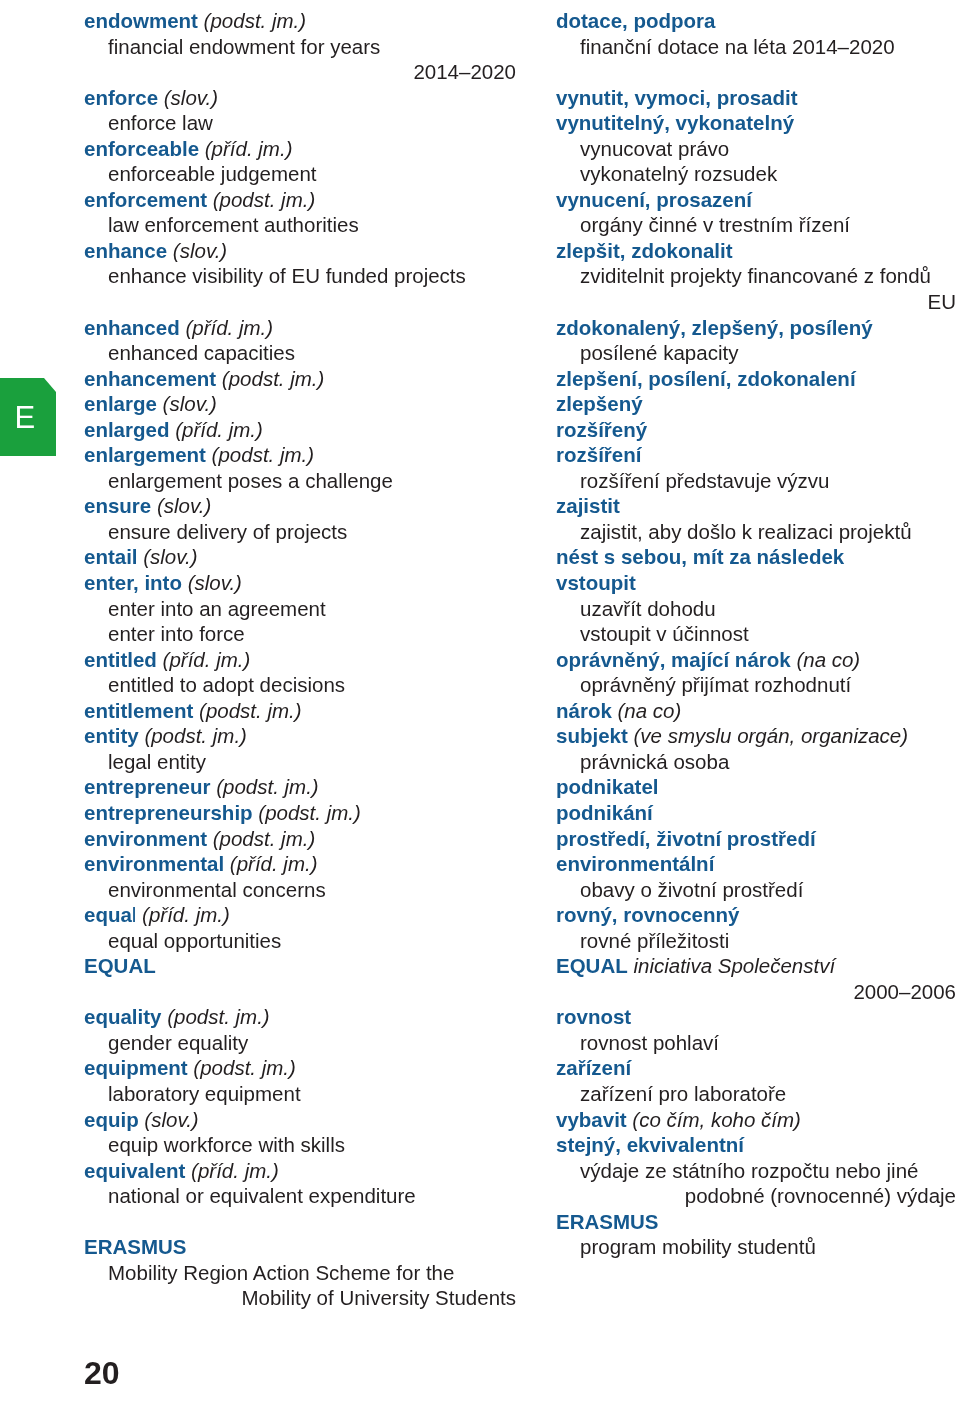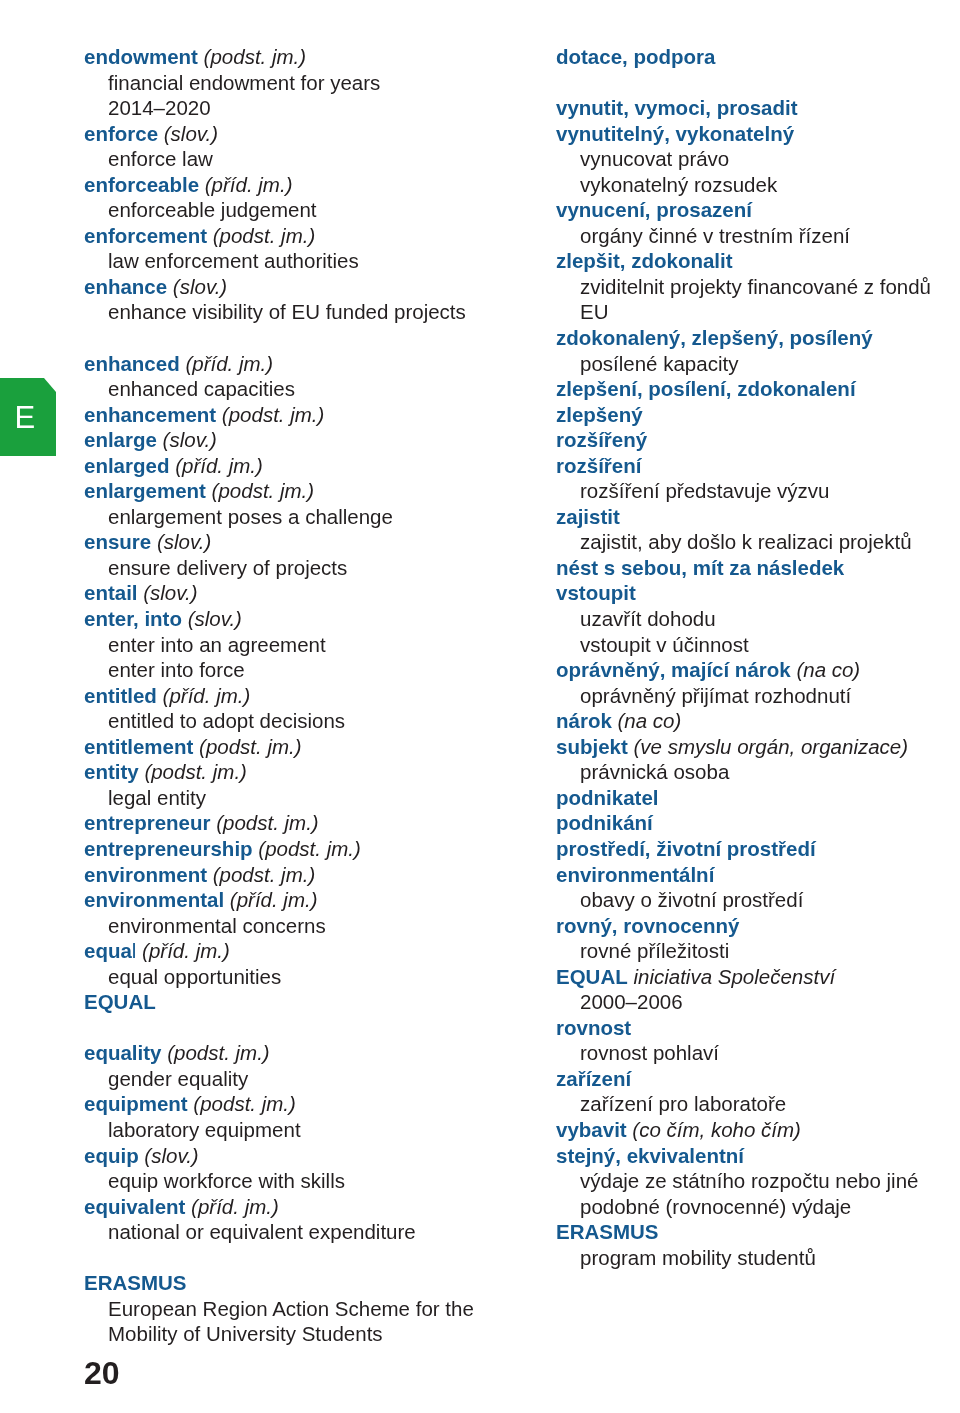--- a/index.html
+++ b/index.html
@@ -52,7 +52,6 @@
     top: 0;
     width: 944px;
     height: 1340px;
-    margin-top: 36px;
   }
   .col {
     position: absolute;

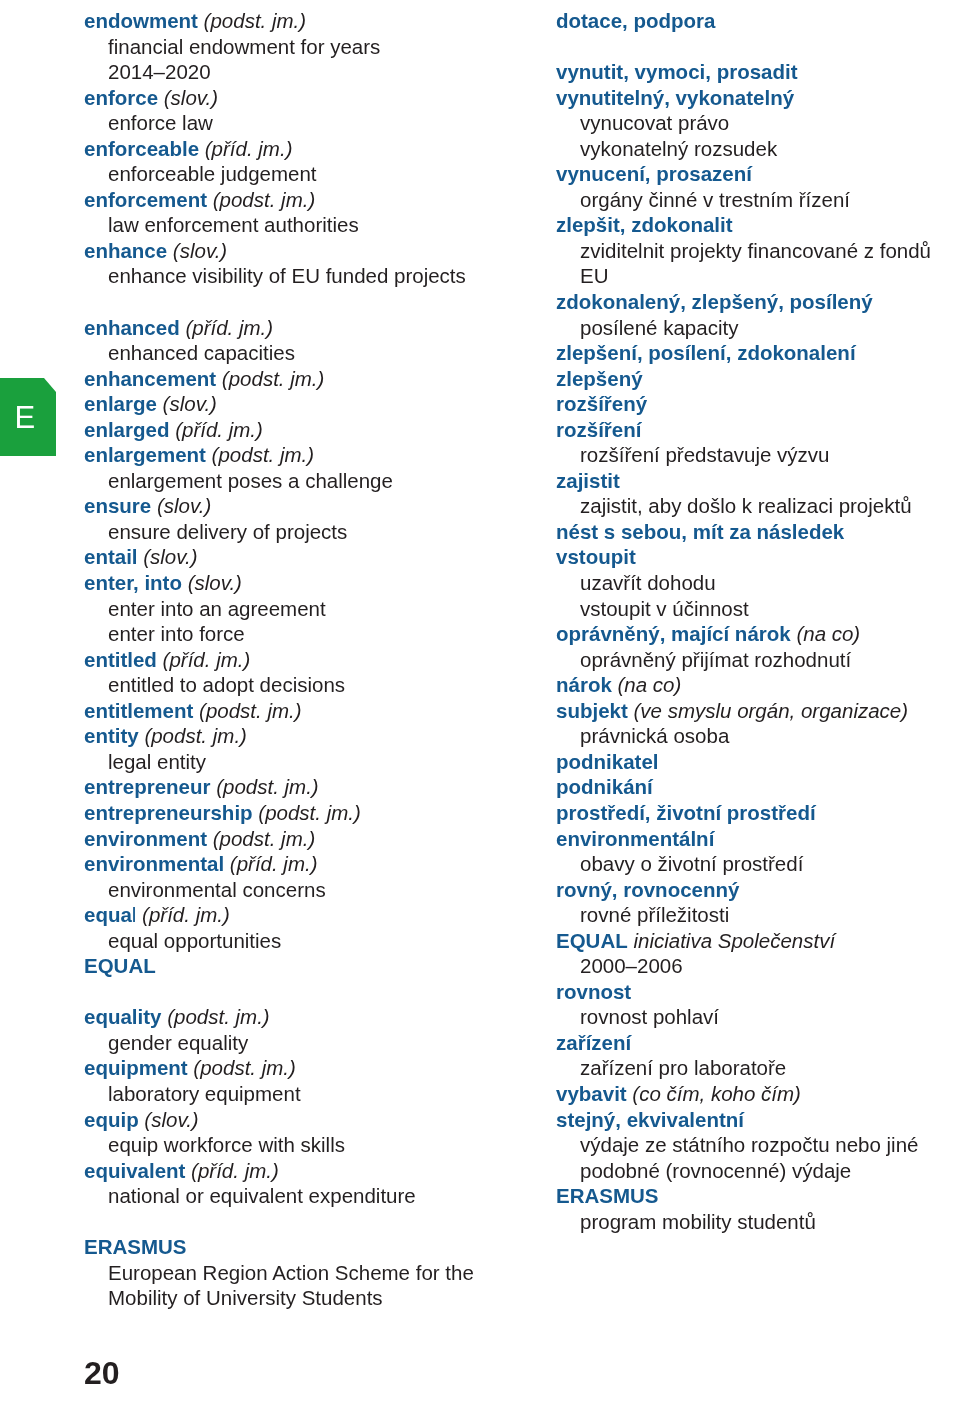--- a/index.html
+++ b/index.html
@@ -170,6 +170,7 @@
       </div>
     <div class="col col-cs" id="col-cs">
         <div class="line head"><span class="hw">dotace, podpora</span></div>
+        <div class="line sub"><span>finanční dotace na léta 2014–2020</span></div>
         <div class="line blank">&nbsp;</div>
         <div class="line head"><span class="hw">vynutit, vymoci, prosadit</span></div>
         <div class="line head"><span class="hw">vynutitelný, vykonatelný</span></div>

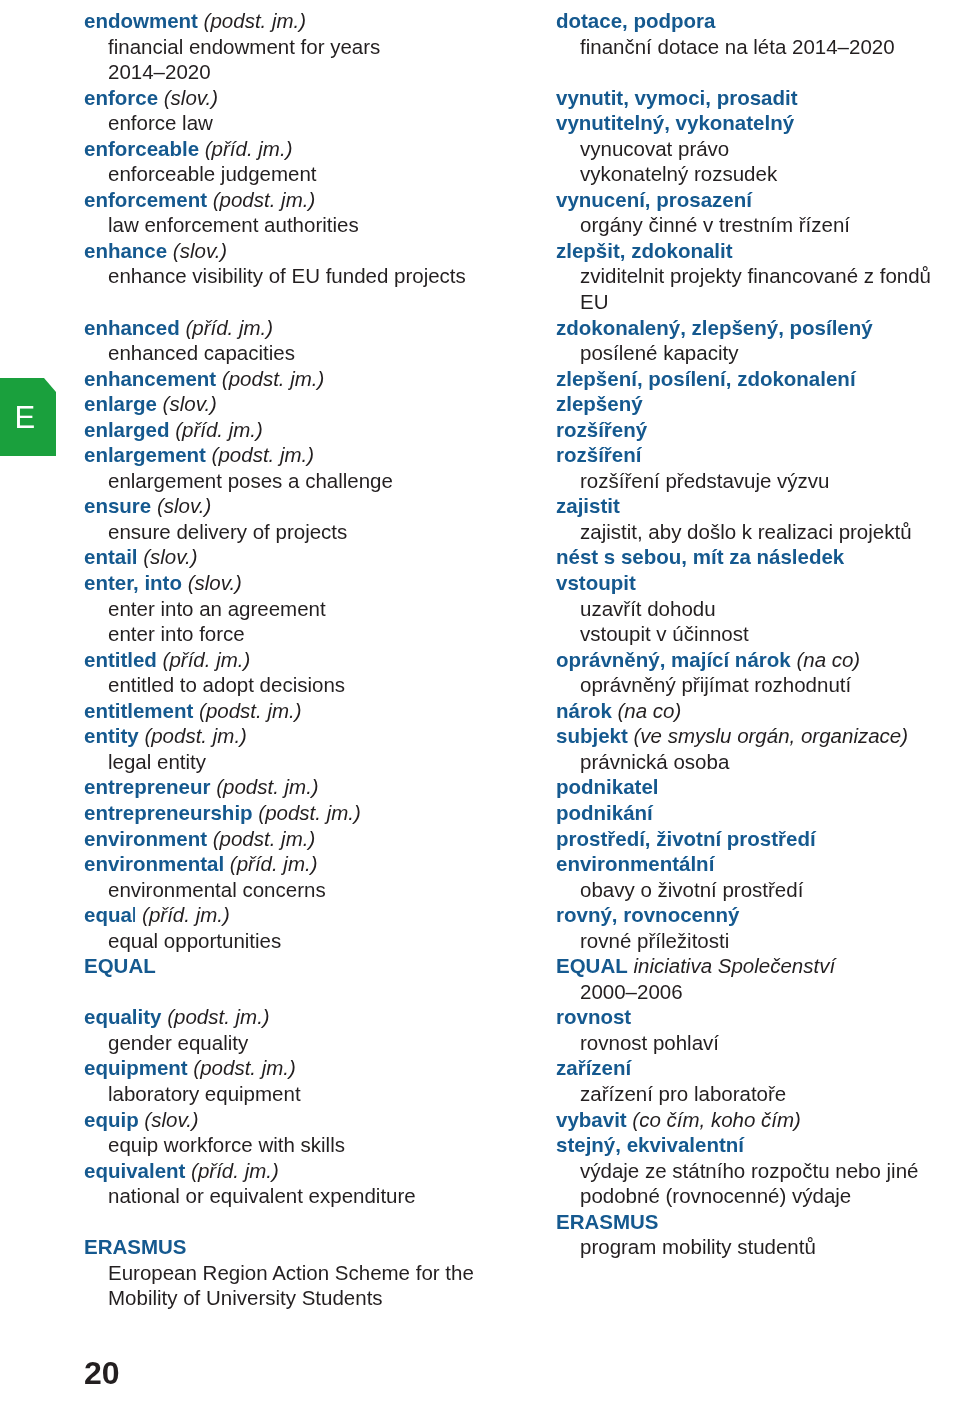--- a/index.html
+++ b/index.html
@@ -76,7 +76,7 @@
   
   .line.sub { padding-left: 24px; }
   
-  .line.cont { padding-left: 24px; }
+  .line.cont { padding-left: 24px; text-align: right; }
 
   .hw {
     color: #15598F;

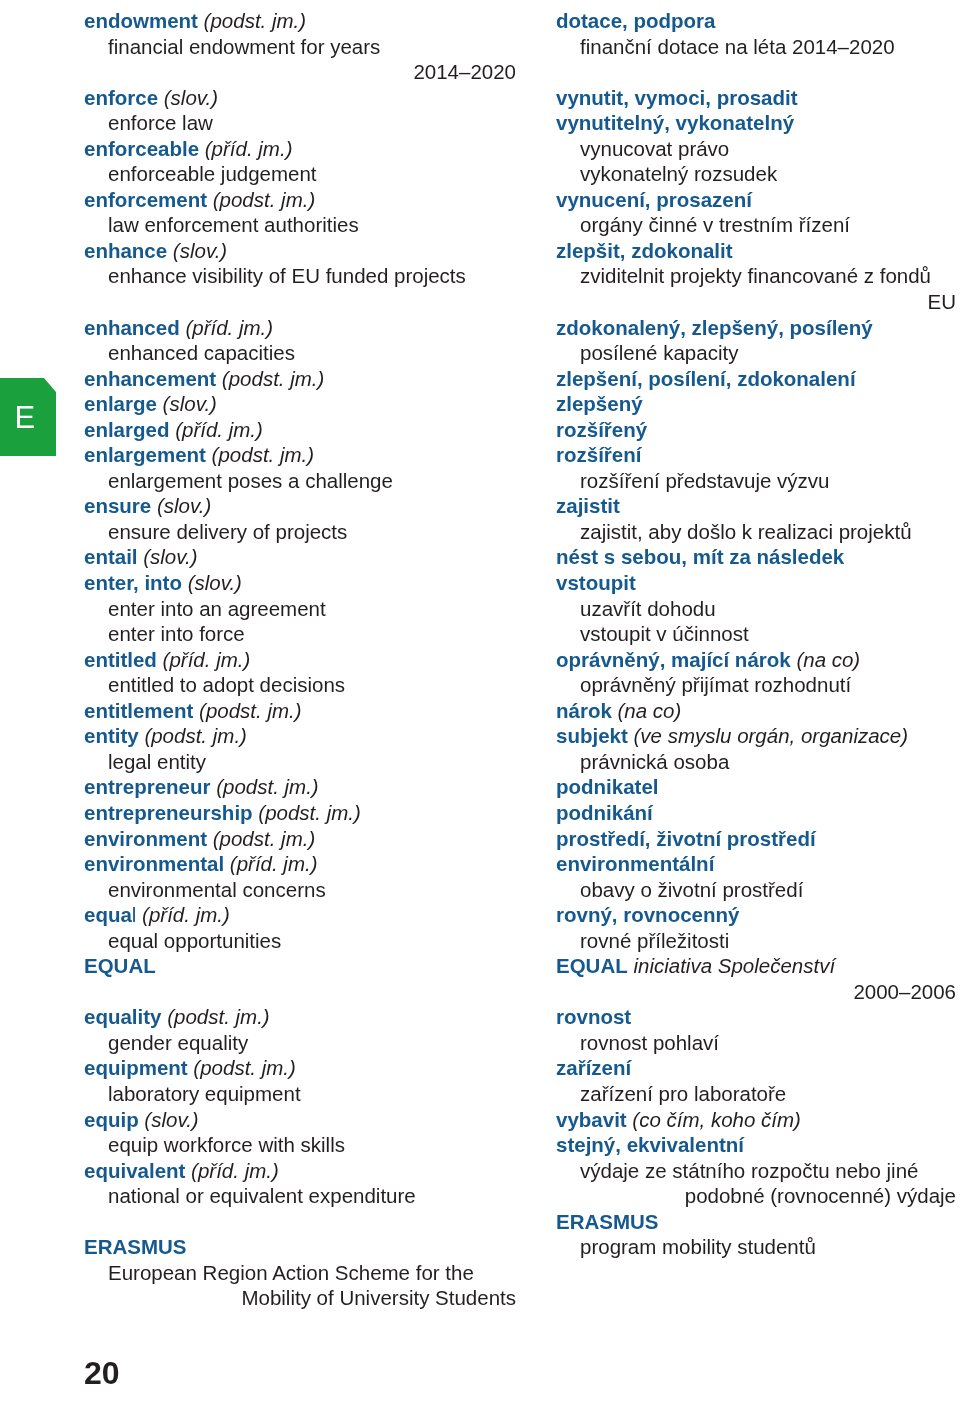--- a/index.html
+++ b/index.html
@@ -165,7 +165,7 @@
         <div class="line sub"><span>national or equivalent expenditure</span></div>
         <div class="line blank">&nbsp;</div>
         <div class="line head"><span class="hw">ERASMUS</span></div>
-        <div class="line sub"><span>European Region Action Scheme for the</span></div>
+        <div class="line sub"><span>Mobility Region Action Scheme for the</span></div>
         <div class="line cont"><span>Mobility of University Students</span></div>
       </div>
     <div class="col col-cs" id="col-cs">

